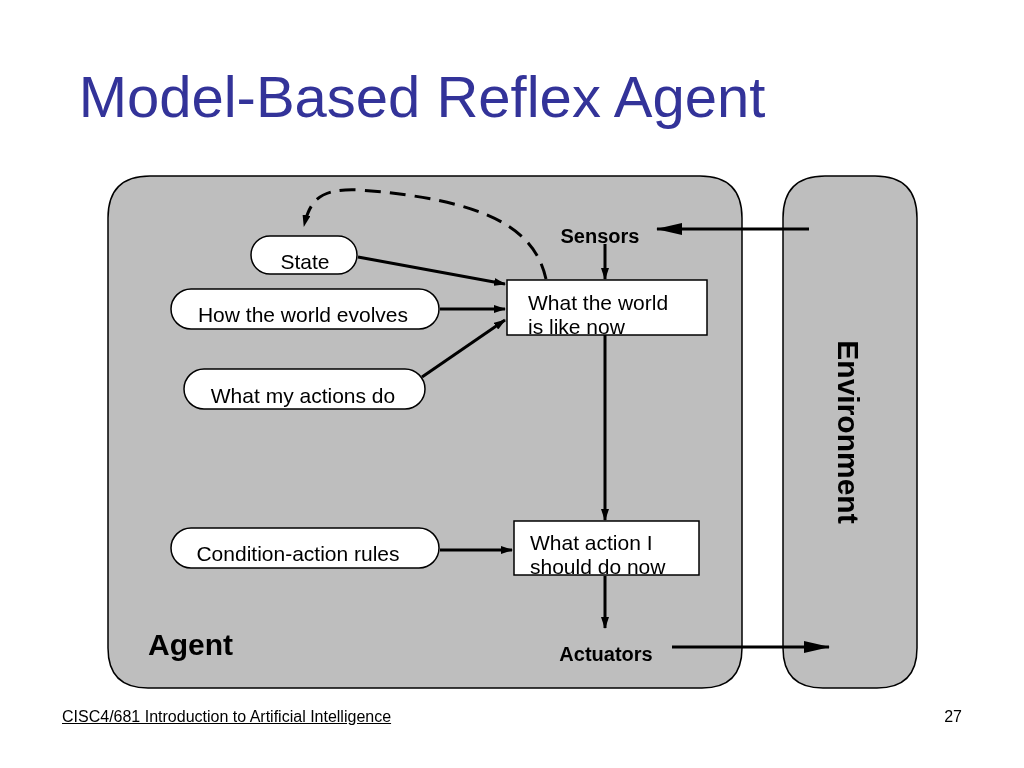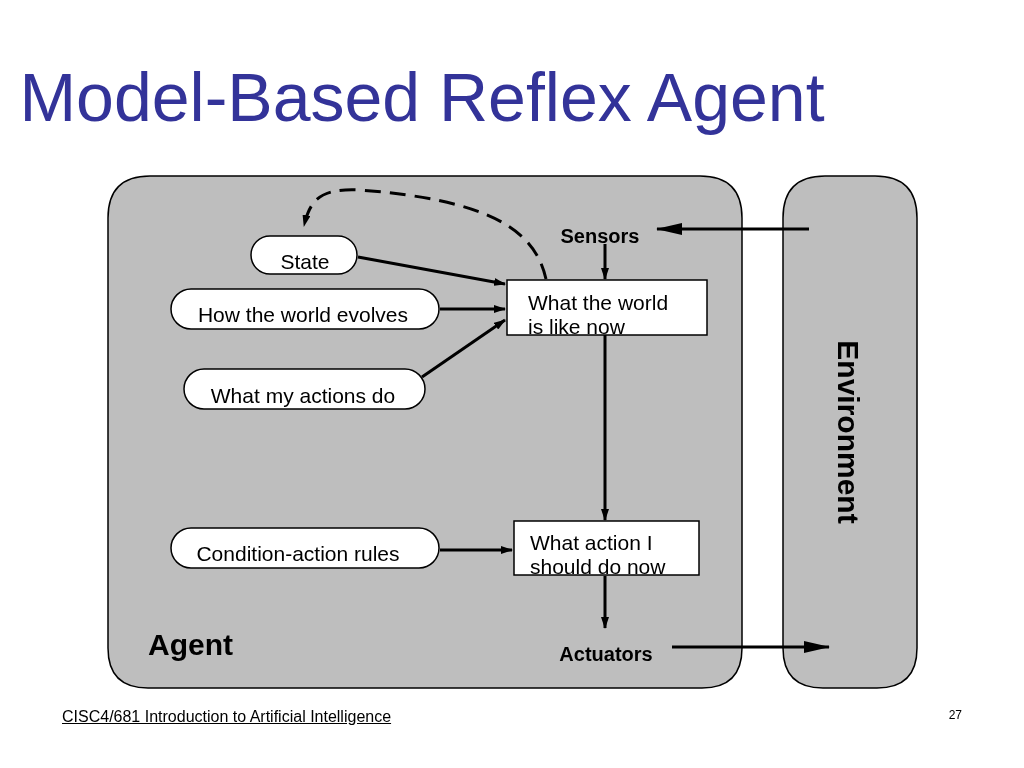--- a/index.html
+++ b/index.html
@@ -4,7 +4,7 @@
 <style>
   html, body { margin:0; padding:0; background:#ffffff; }
   body { width:1024px; height:768px; position:relative; overflow:hidden; font-family:"Liberation Sans", sans-serif; }
-  .title { position:absolute; left:0; width:844px; top:62px; text-align:center; font-size:68px; color:#333399; line-height:70px; }
+  .title { position:absolute; left:0; width:844px; top:62px; text-align:center; font-size:58px; color:#333399; line-height:70px; }
   svg.diagram { position:absolute; left:0; top:0; }
   .footer-left { position:absolute; left:62px; top:708px; font-size:16px; color:#000;text-decoration:underline; }
   .footer-right { position:absolute; right:62px; top:708px; font-size:12px; color:#000; }

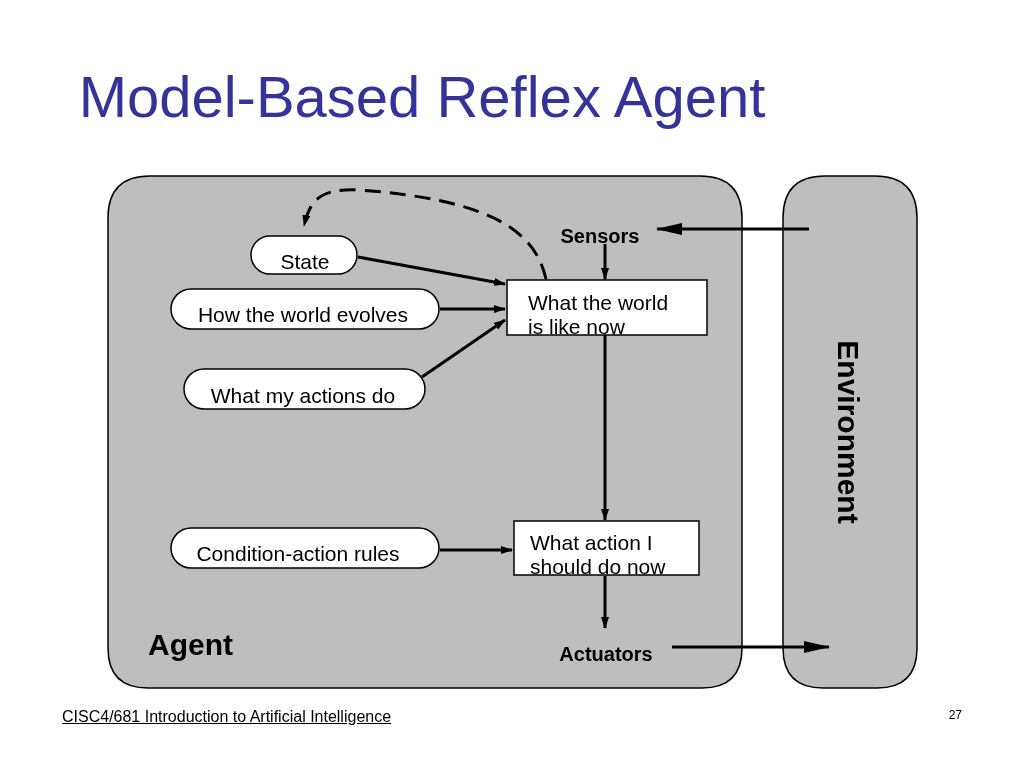--- a/index.html
+++ b/index.html
@@ -7,7 +7,7 @@
   .title { position:absolute; left:0; width:844px; top:62px; text-align:center; font-size:58px; color:#333399; line-height:70px; }
   svg.diagram { position:absolute; left:0; top:0; }
   .footer-left { position:absolute; left:62px; top:708px; font-size:16px; color:#000;text-decoration:underline; }
-  .footer-right { position:absolute; right:62px; top:708px; font-size:12px; color:#000; }
+  .footer-right { position:absolute; right:62px; top:708px; font-size:16px; color:#000; }
   .lbl { font-family:"Liberation Sans", sans-serif; fill:#000; }
 </style>
 </head>

